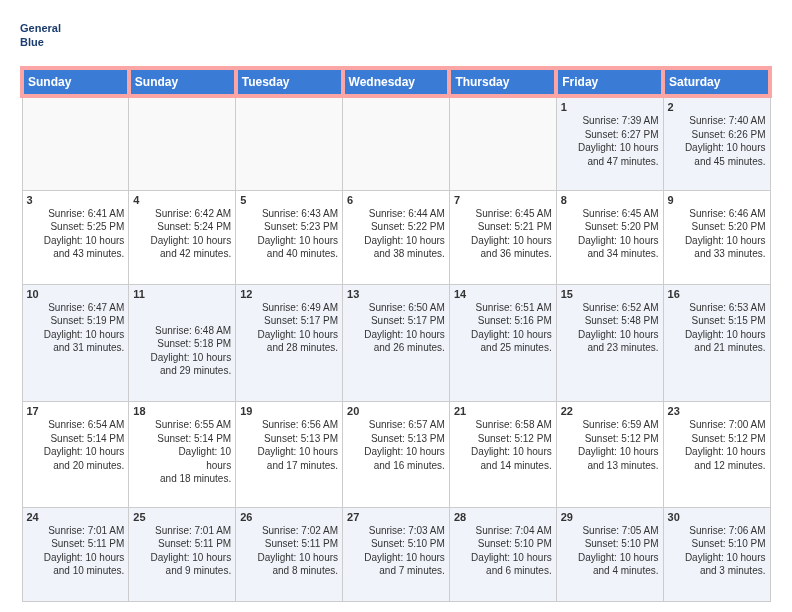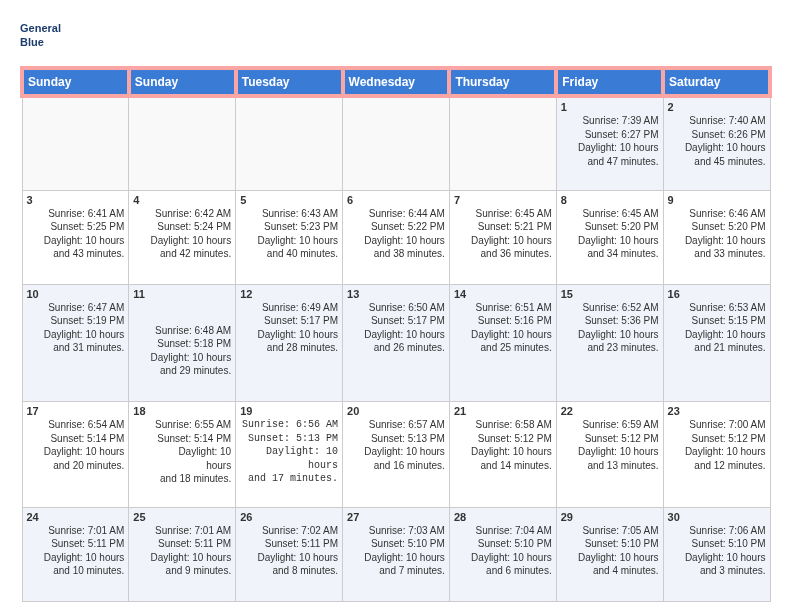--- a/index.html
+++ b/index.html
@@ -227,7 +227,7 @@
           <td class="shaded">
             <span class="day-num">15</span>
             <div class="day-info" style="white-space: pre-line;">Sunrise: 6:52 AM
-Sunset: 5:36 PM
+Sunset: 5:48 PM
 Daylight: 10 hours
 and 23 minutes.</div>
           </td>

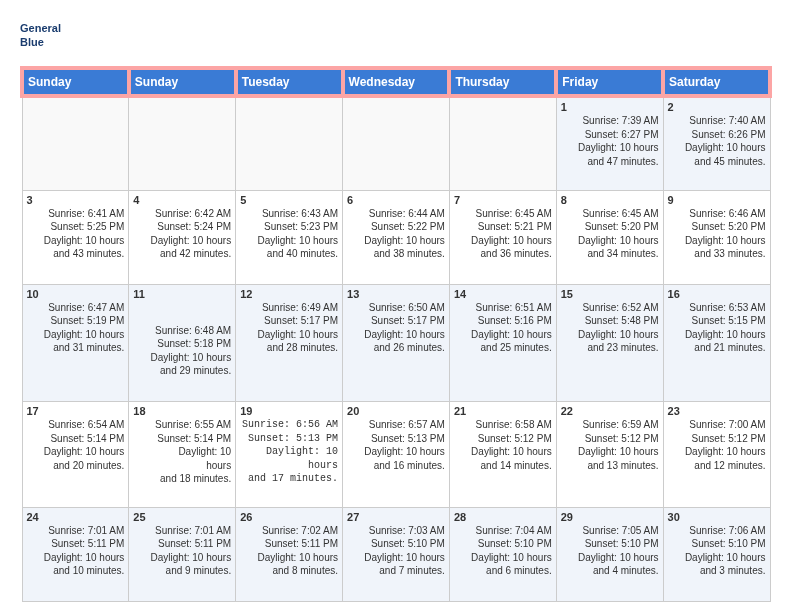--- a/index.html
+++ b/index.html
@@ -256,7 +256,7 @@
           </td>
           <td>
             <span class="day-num">19</span>
-            <div class="day-info" style="white-space: pre-line; font-family: Liberation Mono, monospace;">Sunrise: 6:56 AM
+            <div class="day-info" style="white-space: pre-line;">Sunrise: 6:56 AM
 Sunset: 5:13 PM
 Daylight: 10 hours
 and 17 minutes.</div>

